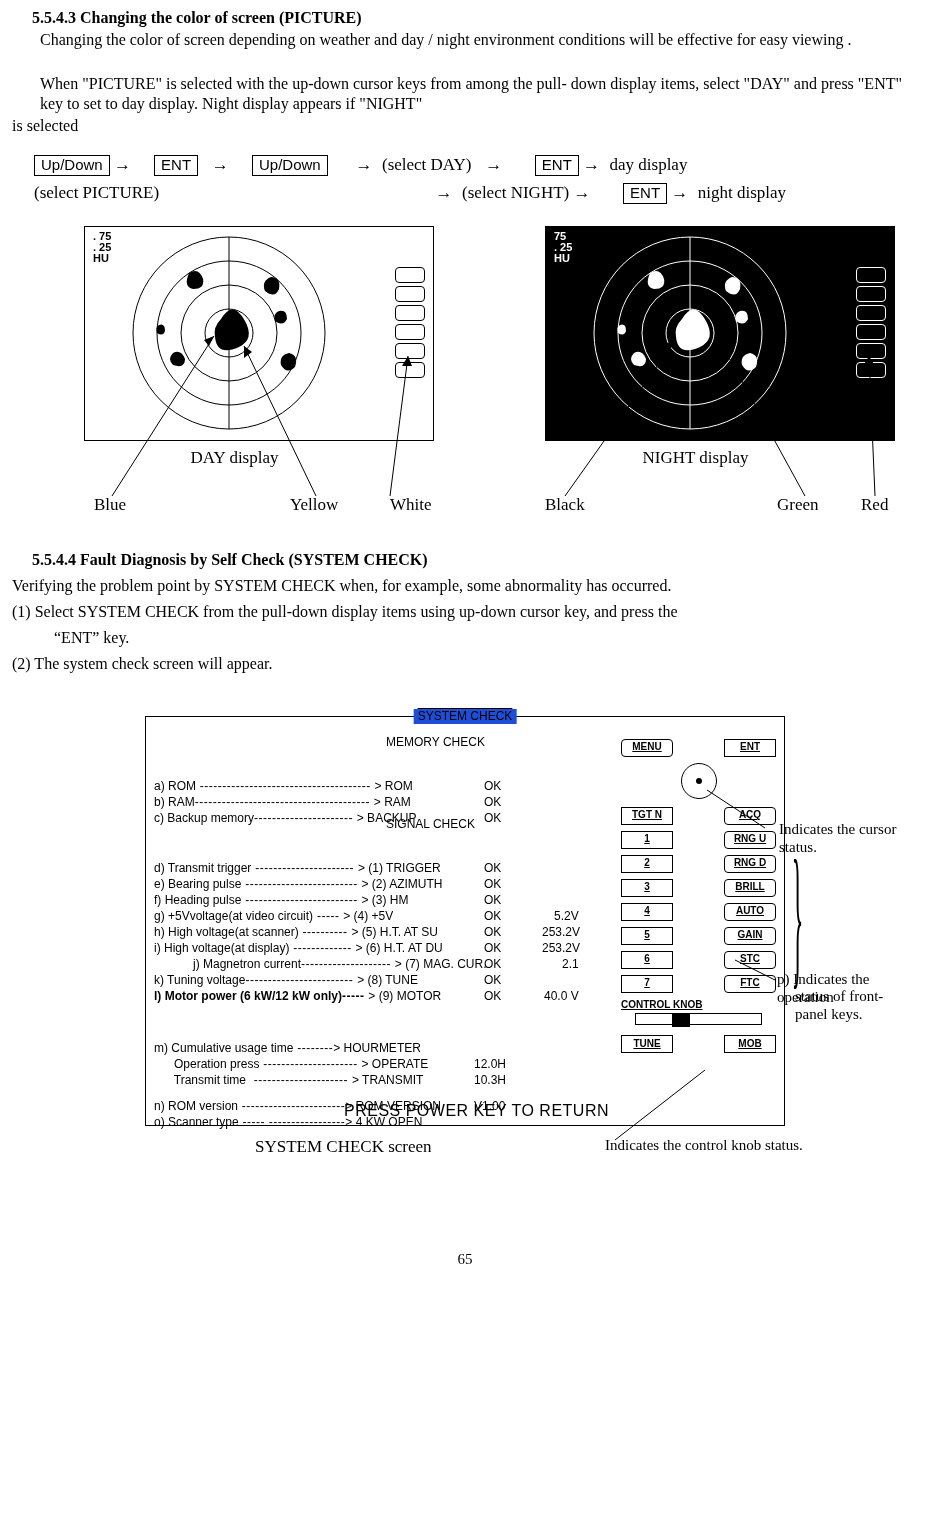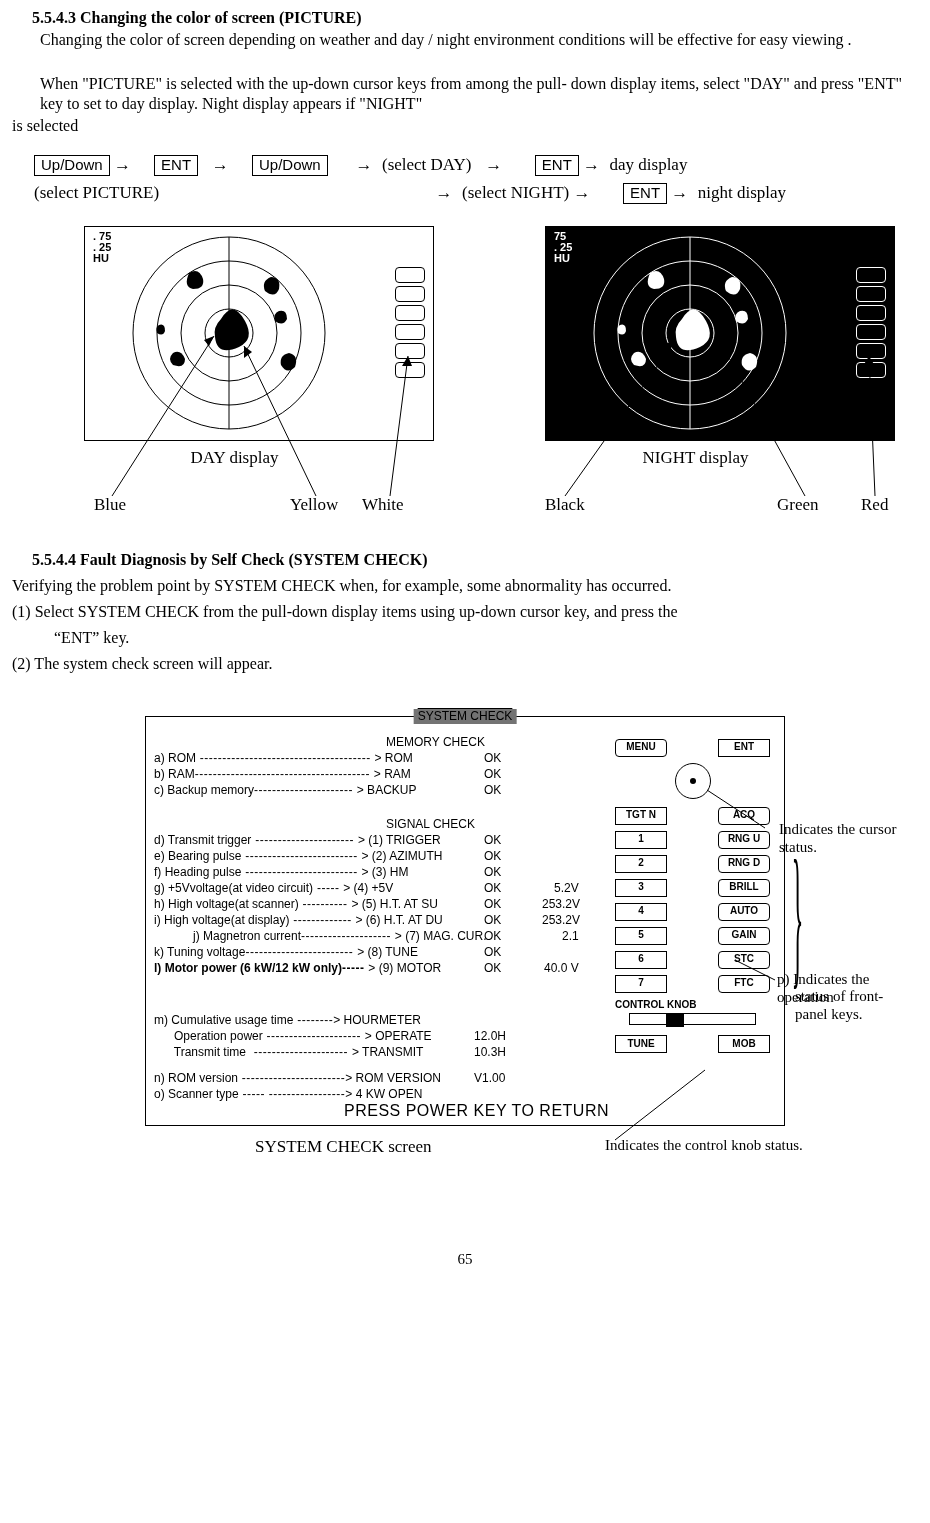--- a/index.html
+++ b/index.html
@@ -150,7 +150,7 @@
     <div class="callouts">
       <span style="left:84px;text-align:center;">Blue</span>
       <span style="left:280px;">Yellow</span>
-      <span style="left:352px;">White</span>
+      <span style="left:380px;">White</span>
     </div>
   </div>
 

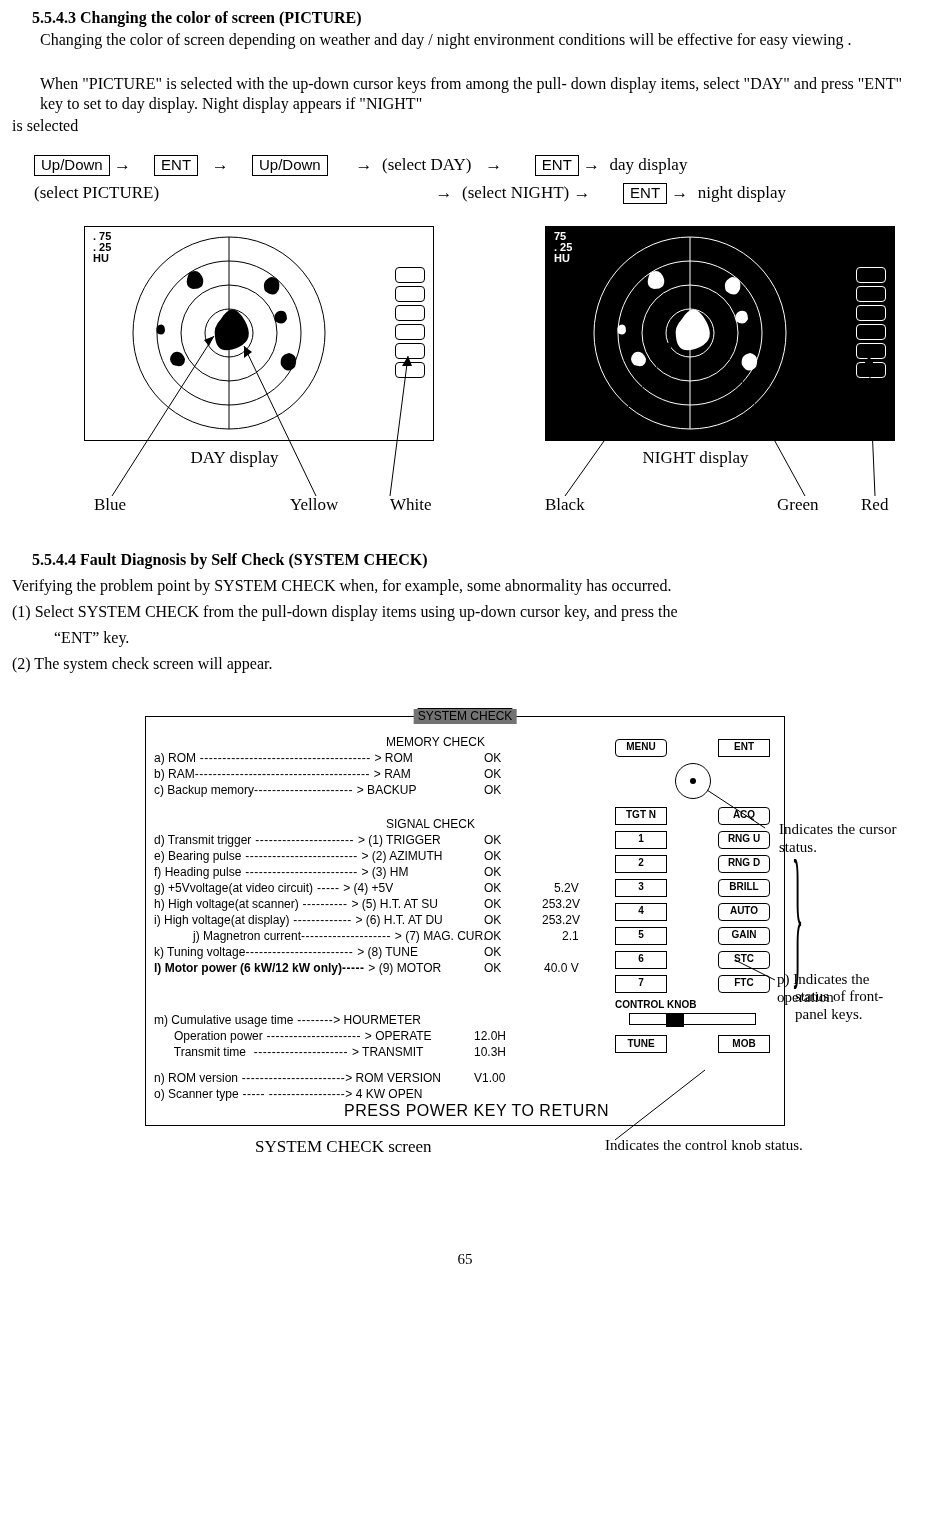--- a/index.html
+++ b/index.html
@@ -42,7 +42,7 @@
   
   .syschk-fig { position:relative; width:900px; height:470px; margin:36px auto 0 auto; font-family:Arial,Helvetica,sans-serif; font-size:12.5px; }
   .syschk-box { position:absolute; left:130px; top:6px; width:640px; height:410px; border:1px solid #000; }
-  .syschk-title { position:absolute; left:50%; top:-8px; transform:translateX(-50%); background:#737373; padding:0 4px; font-size:12px; text-decoration:overline; }
+  .syschk-title { position:absolute; left:50%; top:-8px; transform:translateX(-50%); background:#1d4ed8; padding:0 4px; font-size:12px; text-decoration:overline; }
   .mem-title   { position:absolute; left:240px; top:18px; font-size:12px; }
   .sig-title   { position:absolute; left:240px; top:100px; font-size:12px; }
   .rowline { position:absolute; left:8px; white-space:pre; font-size:12px; }

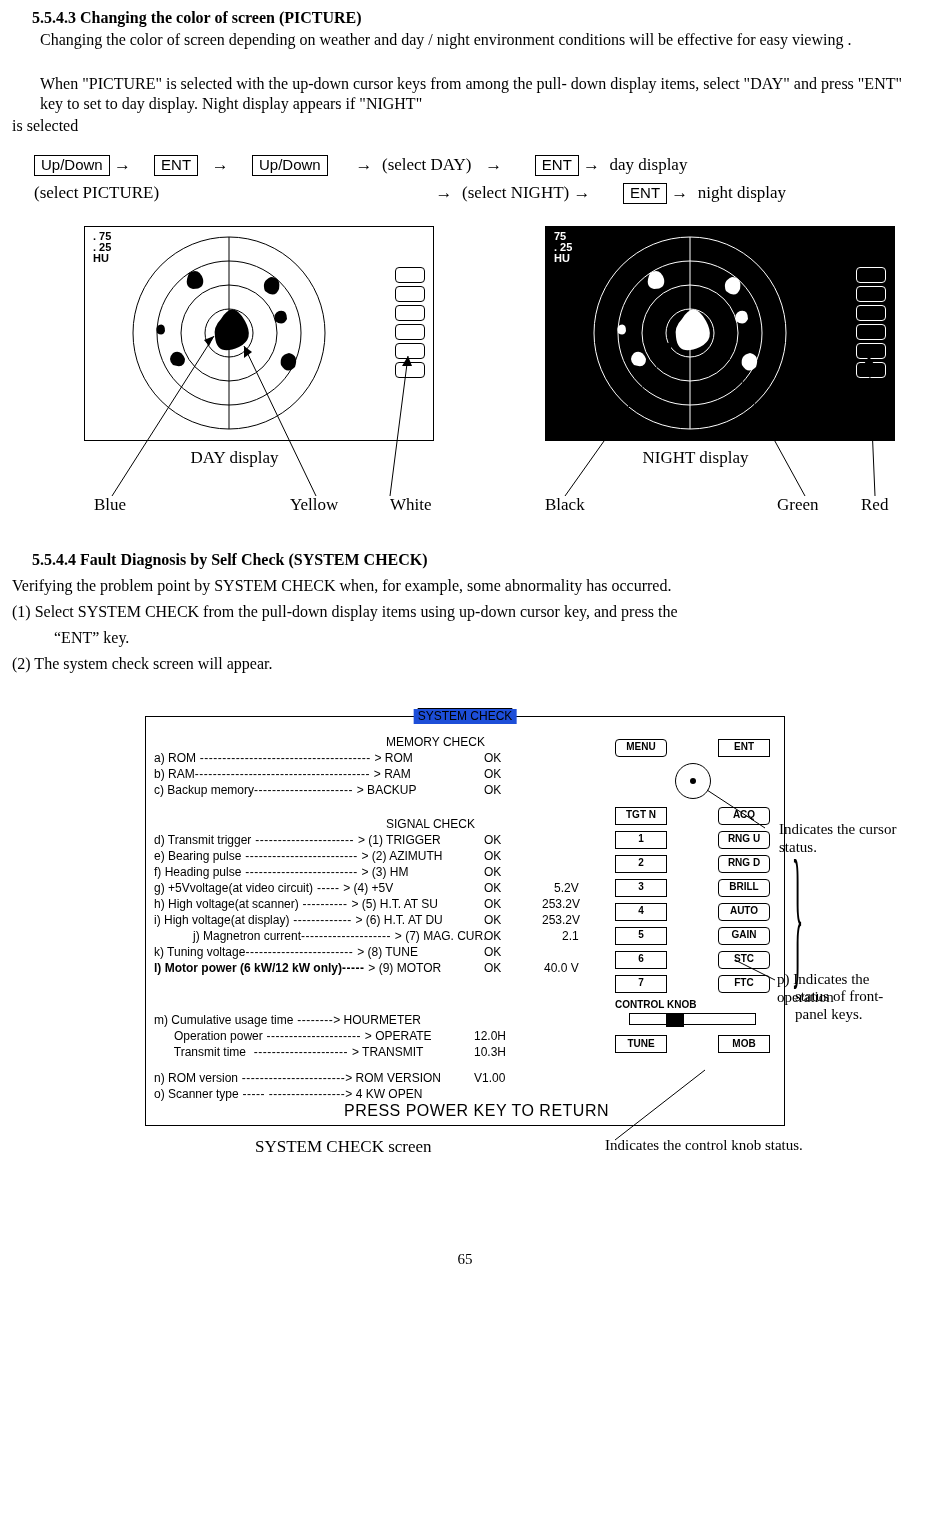--- a/index.html
+++ b/index.html
@@ -50,7 +50,7 @@
   .press-return { position:absolute; right:175px; bottom:4px; font-size:16px; letter-spacing:0.5px; }
 
   
-  .panel { position:absolute; right:14px; top:22px; width:155px; height:370px; }
+  .panel { position:absolute; right:8px; top:22px; width:155px; height:370px;text-decoration:underline; }
   .kbtn { width:52px; height:18px; border:1px solid #000; border-radius:4px; font-size:10px; font-weight:bold; display:flex; align-items:center; justify-content:center; background:#fff; }
   .prow { display:flex; justify-content:space-between; margin-bottom:6px; }
   .panel .dial-wrap { display:flex; justify-content:center; margin:4px 0 8px 0;}

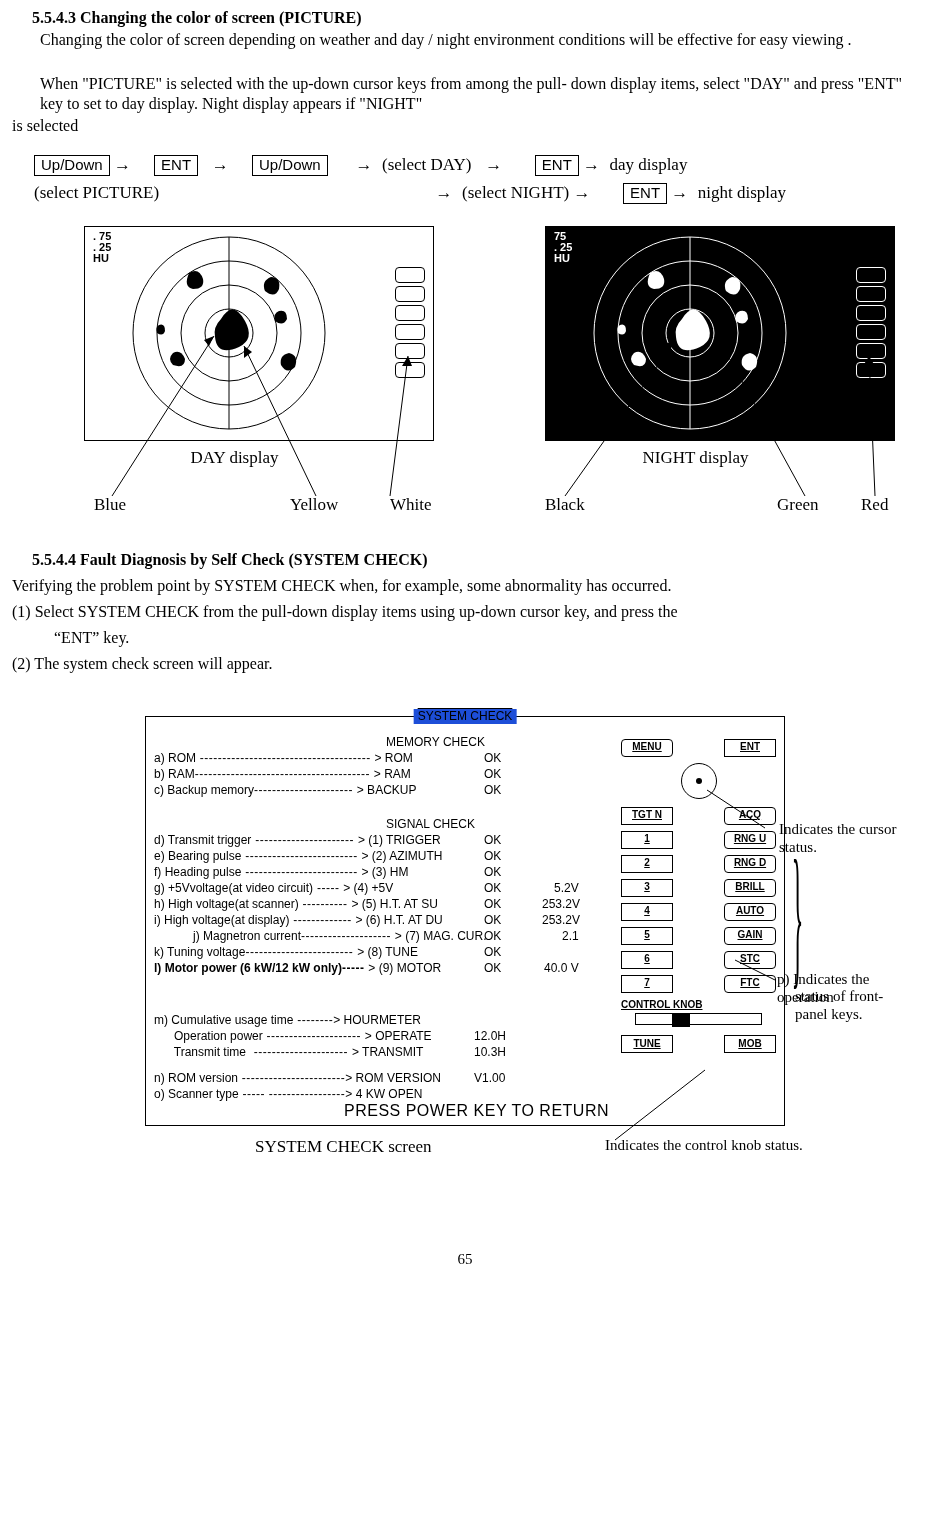--- a/index.html
+++ b/index.html
@@ -45,7 +45,7 @@
   .syschk-title { position:absolute; left:50%; top:-8px; transform:translateX(-50%); background:#1d4ed8; padding:0 4px; font-size:12px; text-decoration:overline; }
   .mem-title   { position:absolute; left:240px; top:18px; font-size:12px; }
   .sig-title   { position:absolute; left:240px; top:100px; font-size:12px; }
-  .rowline { position:absolute; left:8px; white-space:pre; font-size:12px; }
+  .rowline { position:absolute; left:8px; white-space:pre; font-size:12px;margin-top:28px; }
   .rowline .dots { letter-spacing:0.5px; }
   .press-return { position:absolute; right:175px; bottom:4px; font-size:16px; letter-spacing:0.5px; }
 

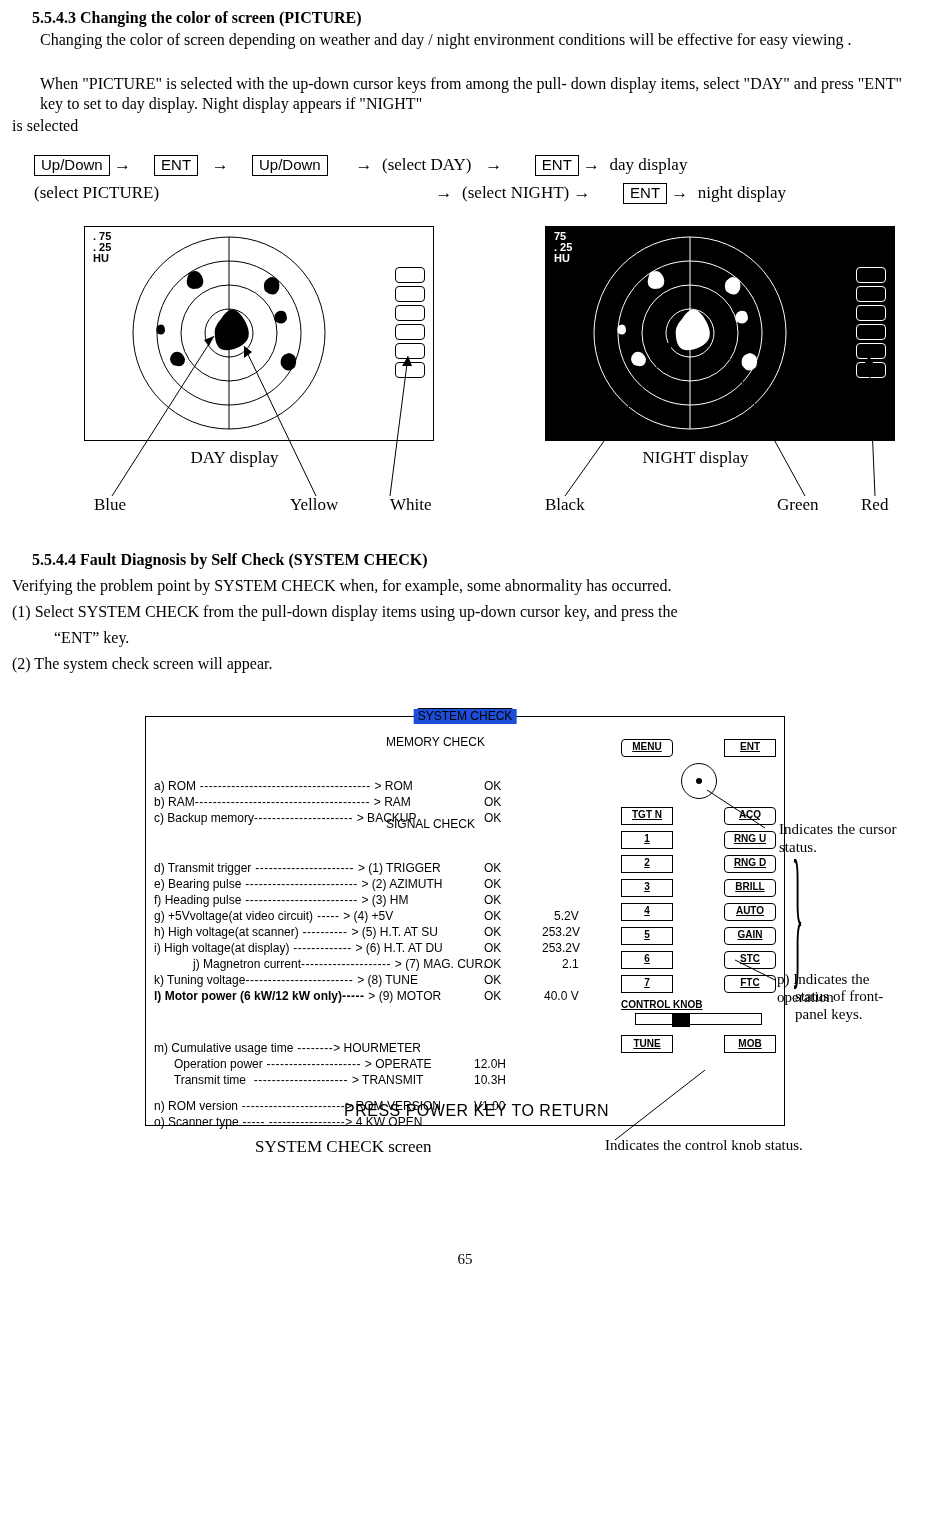--- a/index.html
+++ b/index.html
@@ -231,7 +231,7 @@
     <div class="rowline" style="top:244px; font-weight:bold;"><span>l) Motor power (6 kW/12 kW only)</span><span class="dots">----- </span><span style="font-weight:normal;">&gt; (9) MOTOR</span><span style="position:absolute;left:330px;font-weight:normal;">OK</span><span style="position:absolute;left:390px;font-weight:normal;">40.0 V</span></div>
 
     <div class="rowline" style="top:296px;"><span>m) Cumulative usage time</span><span class="dots"> --------</span><span>&gt; HOURMETER</span></div>
-    <div class="rowline" style="top:312px;"><span>      Operation power</span><span class="dots"> --------------------- </span><span>&gt; OPERATE</span><span style="position:absolute;left:320px;">12.0H</span></div>
+    <div class="rowline" style="top:312px;"><span>      Operation press</span><span class="dots"> --------------------- </span><span>&gt; OPERATE</span><span style="position:absolute;left:320px;">12.0H</span></div>
     <div class="rowline" style="top:328px;"><span>      Transmit time</span><span class="dots">  --------------------- </span><span>&gt; TRANSMIT</span><span style="position:absolute;left:320px;">10.3H</span></div>
     <div class="rowline" style="top:354px;"><span>n) ROM version</span><span class="dots"> -----------------------</span><span>&gt; ROM VERSION</span><span style="position:absolute;left:320px;">V1.00</span></div>
     <div class="rowline" style="top:370px;"><span>o) Scanner type</span><span class="dots"> ----- -----------------</span><span>&gt; 4 KW OPEN</span></div>

